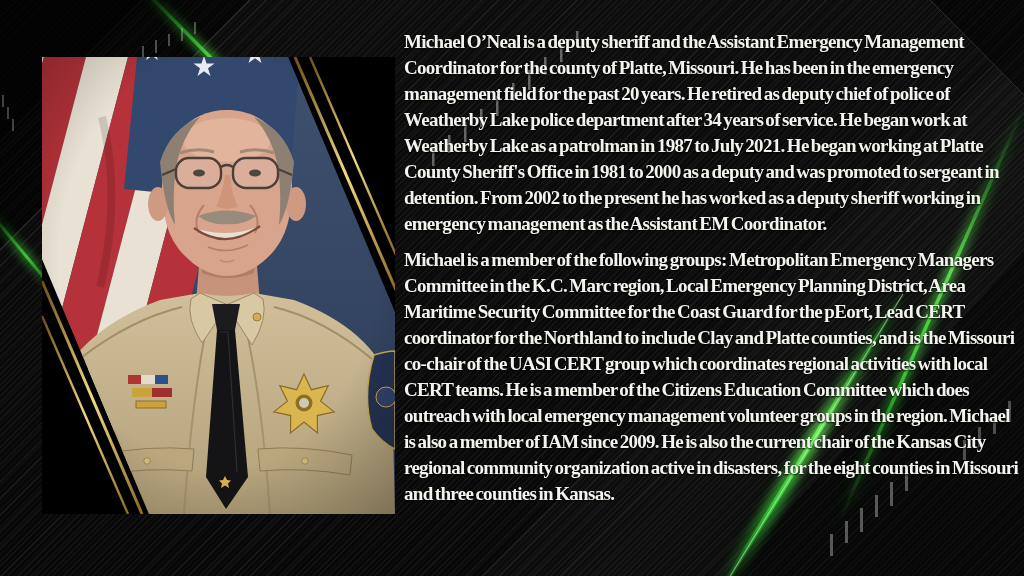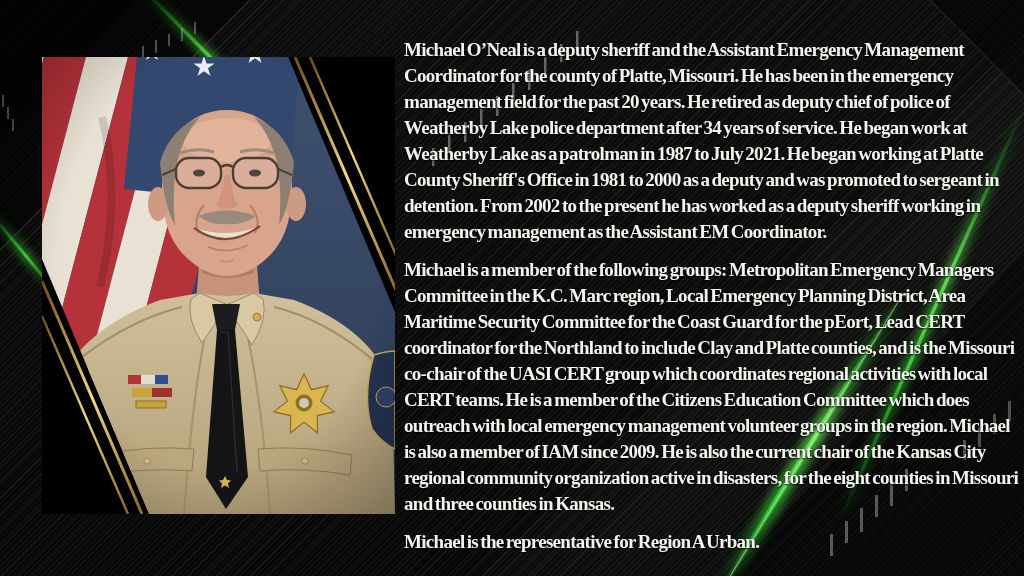--- a/index.html
+++ b/index.html
@@ -23,7 +23,7 @@
     letter-spacing:-0.7px;word-spacing:-1.8px;
     text-shadow:0 1px 2px rgba(0,0,0,0.9), 0 0 1px rgba(0,0,0,0.6);
   }
-  .bio p{margin:12px 0 10px 0;}
+  .bio p{margin:4px 0 10px 0;}
 </style>
 </head>
 <body>

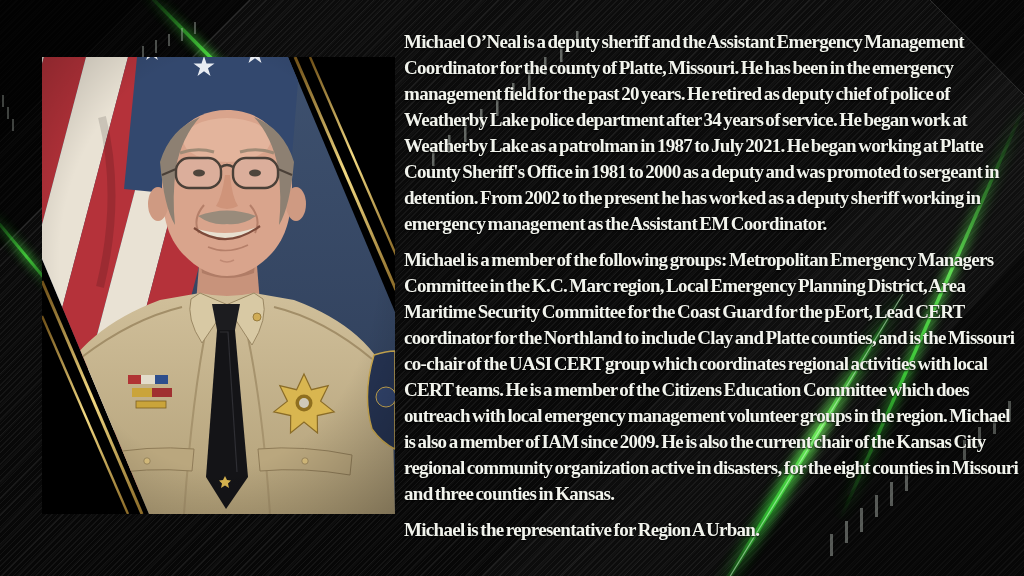--- a/index.html
+++ b/index.html
@@ -272,7 +272,6 @@
   <div class="bio">
     <p>Michael O’Neal is a deputy sheriff and the Assistant Emergency Management Coordinator for the county of Platte, Missouri. He has been in the emergency management field for the past 20 years. He retired as deputy chief of police of Weatherby Lake police department after 34 years of service. He began work at Weatherby Lake as a patrolman in 1987 to July 2021. He began working at Platte County Sheriff's Office in 1981 to 2000 as a deputy and was promoted to sergeant in detention.  From 2002 to the present he has worked as a deputy sheriff working in emergency management as the Assistant EM Coordinator.</p>
     <p>Michael is a member of the following groups: Metropolitan Emergency Managers Committee in the K.C. Marc region,  Local Emergency Planning District,  Area Maritime Security Committee for the Coast Guard for the pEort, Lead CERT coordinator for the Northland to include Clay and Platte counties, and is the Missouri co-chair of the UASI CERT group which coordinates regional activities with local CERT teams. He is a member of the Citizens Education Committee which does outreach with local emergency management volunteer groups in the region. Michael is also a member of IAM since 2009. He is also the current chair of the Kansas City regional community organization active in disasters, for the eight counties in Missouri and three counties in Kansas.</p>
-    <p>Michael is the representative for Region A Urban.</p>
   </div>
 
 </div>

